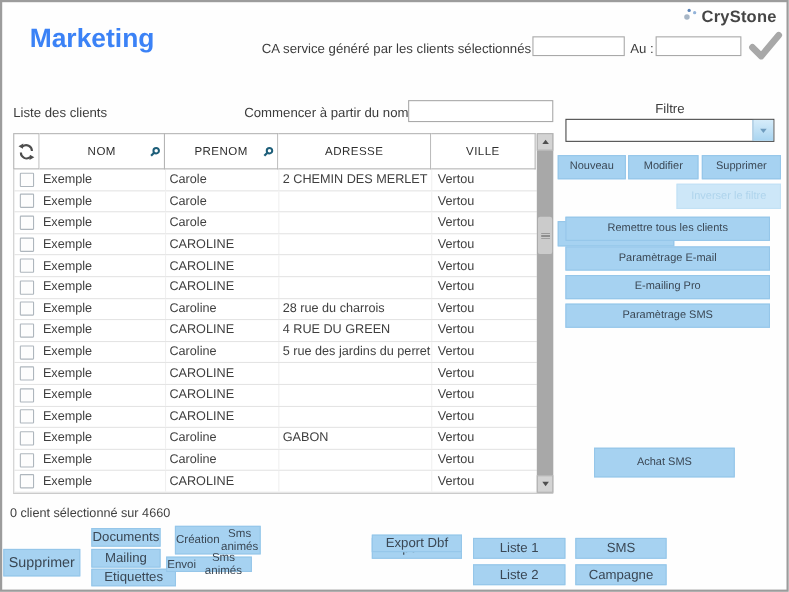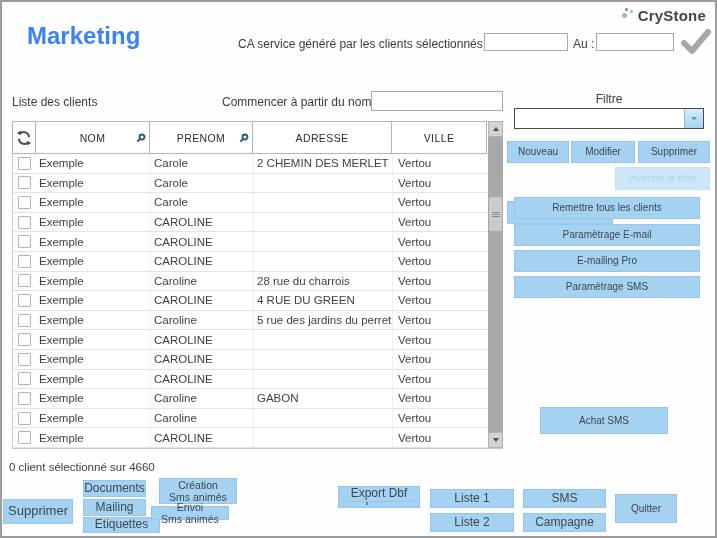--- a/index.html
+++ b/index.html
@@ -9,7 +9,7 @@
   .inp{position:absolute;border:1px solid #a9a9a9;background:#fff;box-sizing:border-box;font-family:"Liberation Sans",sans-serif;font-size:12px;color:#333;padding:0 3px;outline:none;}
   .btn{position:absolute;background:#a6d2f1;border:1px solid #95c6e9;color:#3a4754;display:flex;align-items:center;justify-content:center;font-size:10px;box-sizing:border-box;cursor:pointer;text-align:center;line-height:1.15;white-space:nowrap;}
   .btn.small{font-size:12px;}
-  .btn.two-line{font-size:10.5px;white-space:normal;flex-direction:column;}
+  .btn.two-line{font-size:10.5px;white-space:normal;}
   .btn.disabled{background:#cde7f8;border-color:#c2e1f5;color:#afd4ec;cursor:default;}
   
   .brand{position:absolute;top:5px;right:9px;display:flex;align-items:flex-start;gap:4px;}

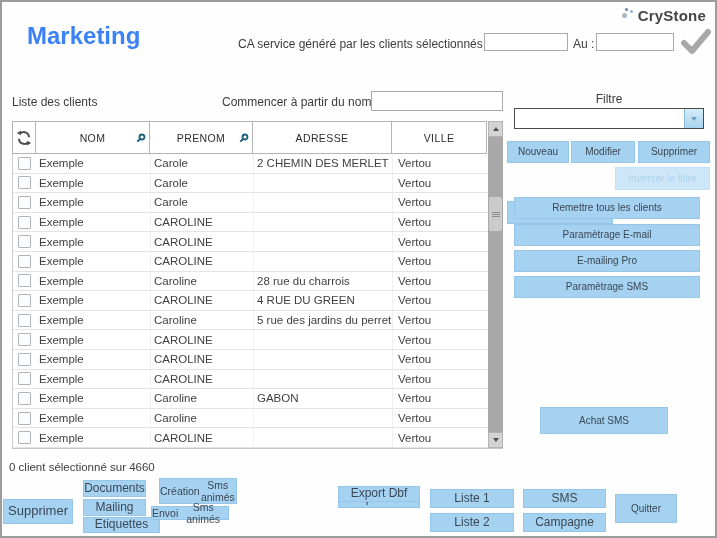--- a/index.html
+++ b/index.html
@@ -316,7 +316,6 @@
   <div class="btn small" style="left:428px;top:511px;width:84px;height:19px;">Liste 2</div>
   <div class="btn small" style="left:521px;top:487px;width:83px;height:19px;">SMS</div>
   <div class="btn small" style="left:521px;top:511px;width:83px;height:19px;">Campagne</div>
-  <div class="btn" style="left:613px;top:492px;width:62px;height:29px;">Quitter</div>
 
 </div>
 

